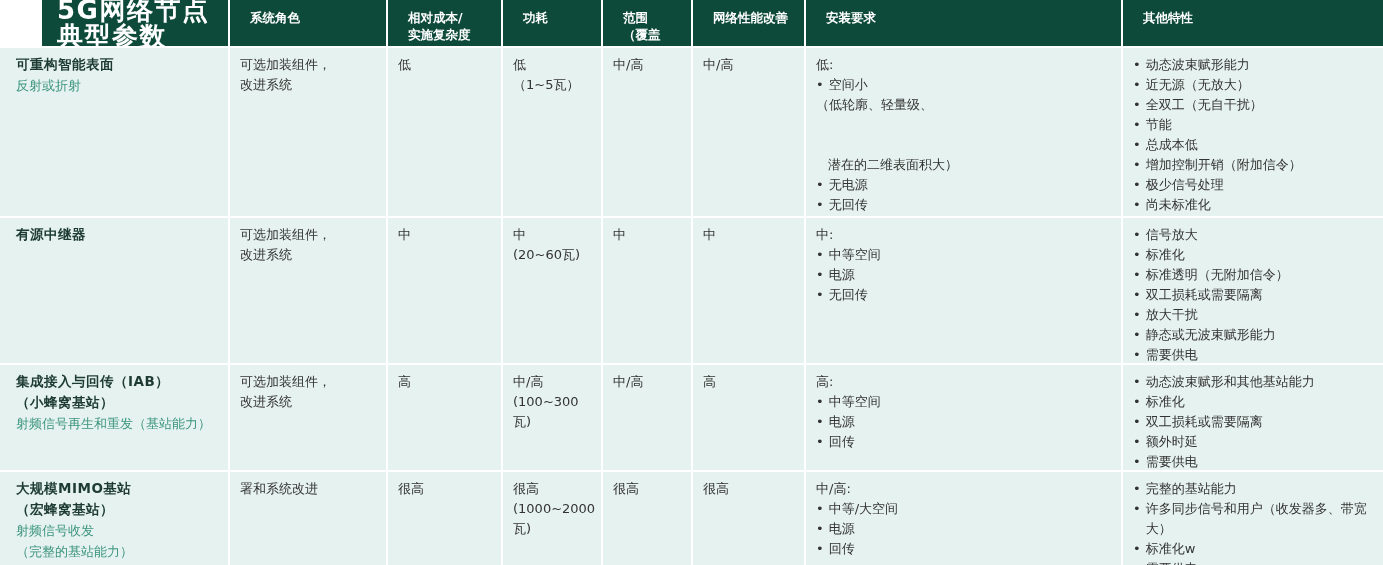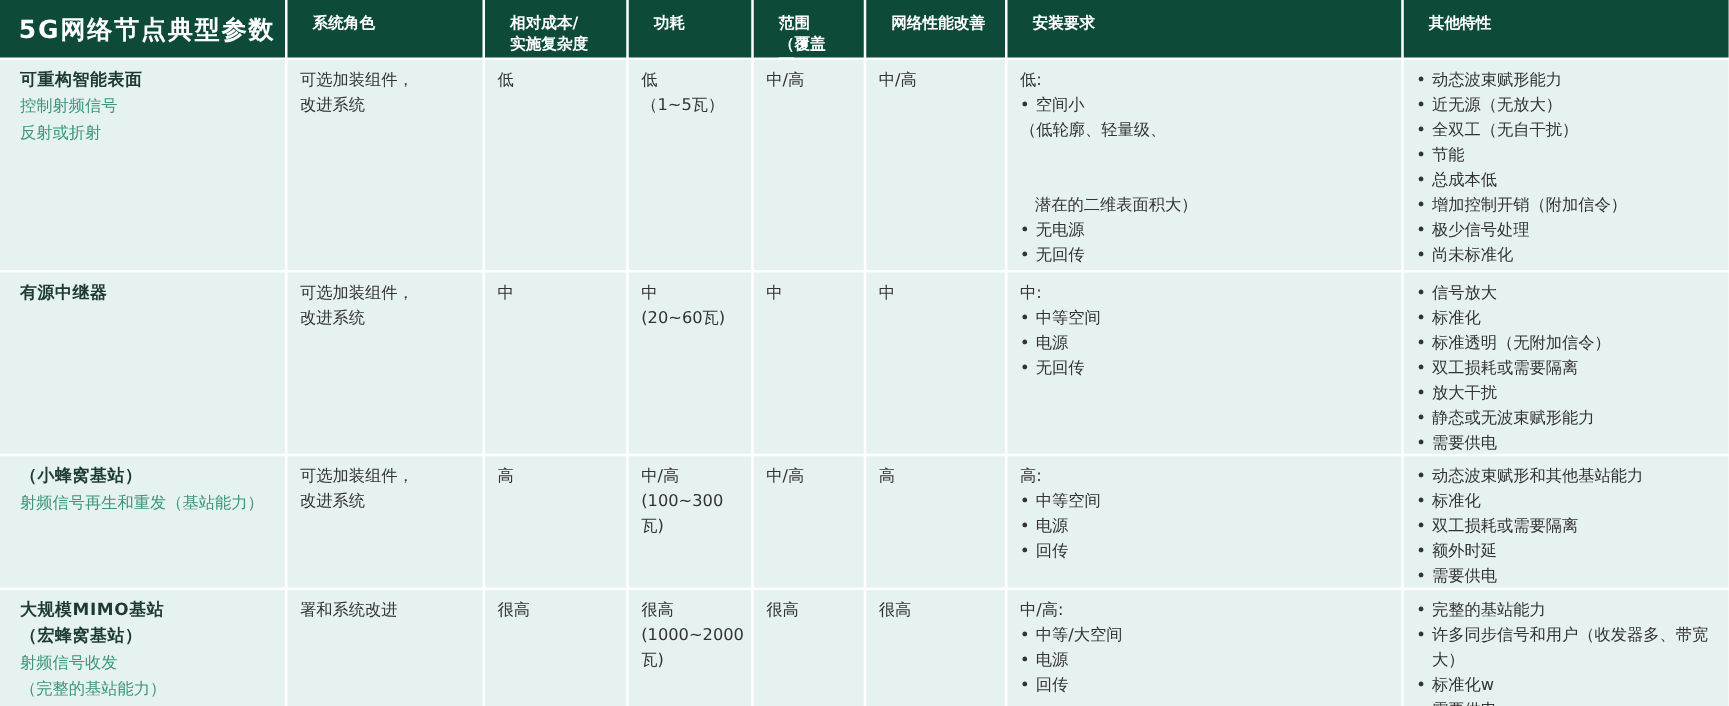--- a/index.html
+++ b/index.html
@@ -20,7 +20,7 @@
   }
   .hcell.titlecell {
     display:flex; align-items:center; padding:0 0 0 15px;
-    font-size:20px; letter-spacing:1.5px; line-height:26px;
+    font-size:26px; letter-spacing:1.5px; line-height:26px;margin-left:42px;
   }
   .cell {
     background:#e6f2ef; color:#333333; font-size:13px;

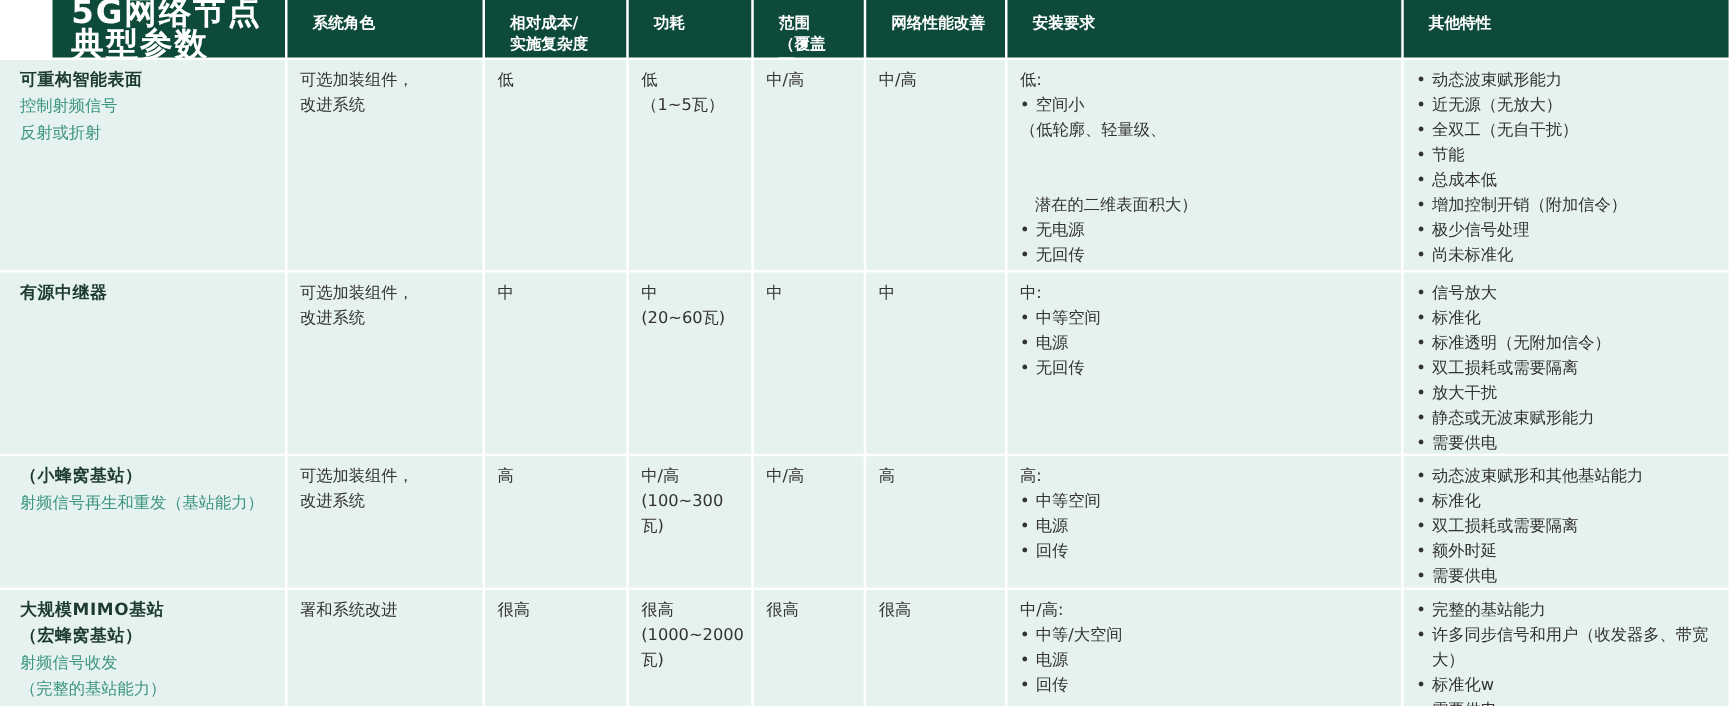--- a/index.html
+++ b/index.html
@@ -82,7 +82,6 @@
         <div>可重构智能表面</div>
       </div>
     <div class="rsub">
-        <div>控制射频信号</div>
         <div>反射或折射</div>
       </div>
   </div>

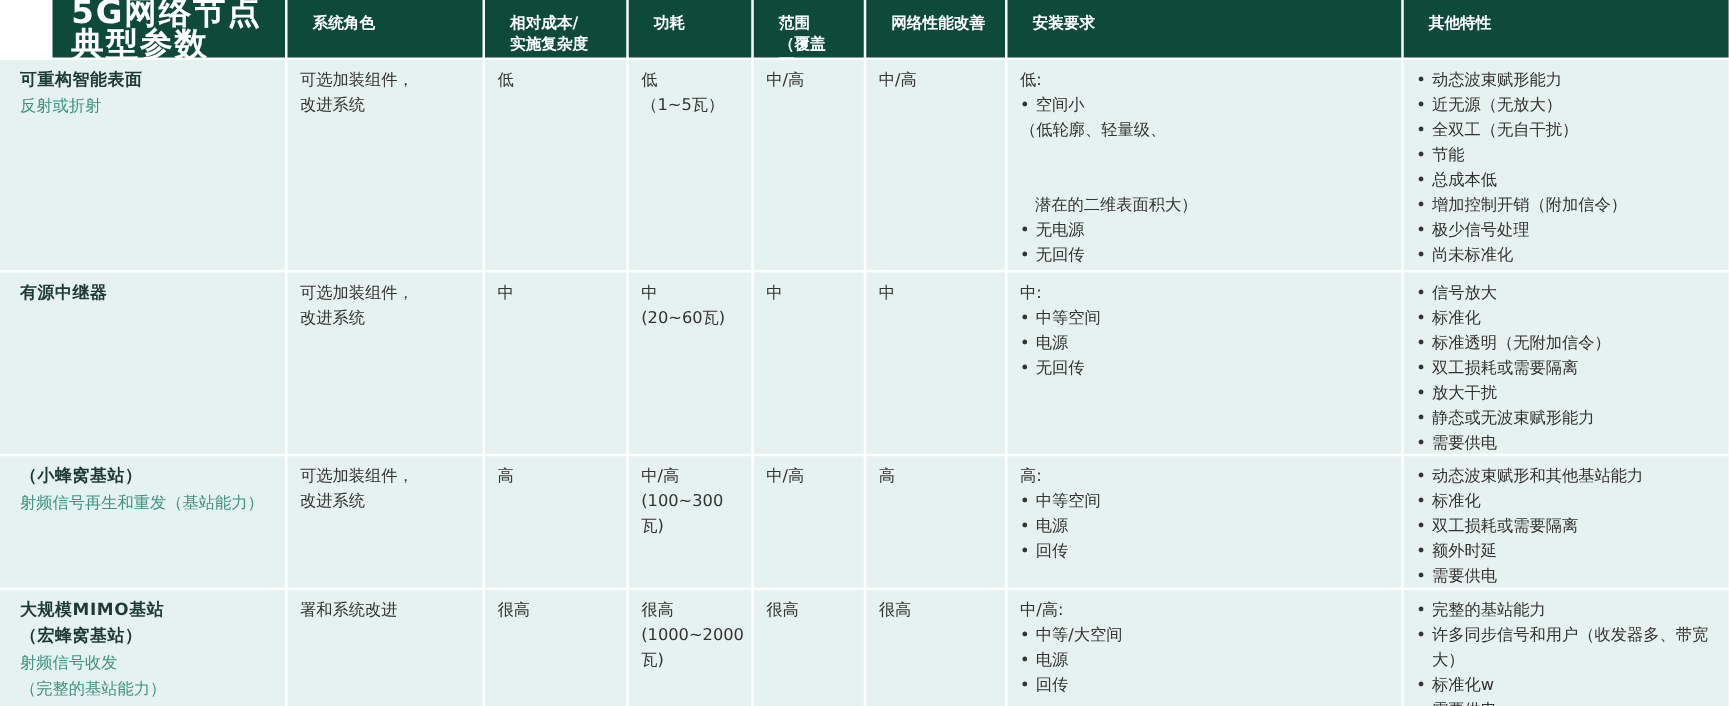--- a/index.html
+++ b/index.html
@@ -236,6 +236,7 @@
 
   <div class="cell namecell">
     <div class="rname">
+        <div>集成接入与回传（IAB）</div>
         <div>（小蜂窝基站）</div>
       </div>
     <div class="rsub">

